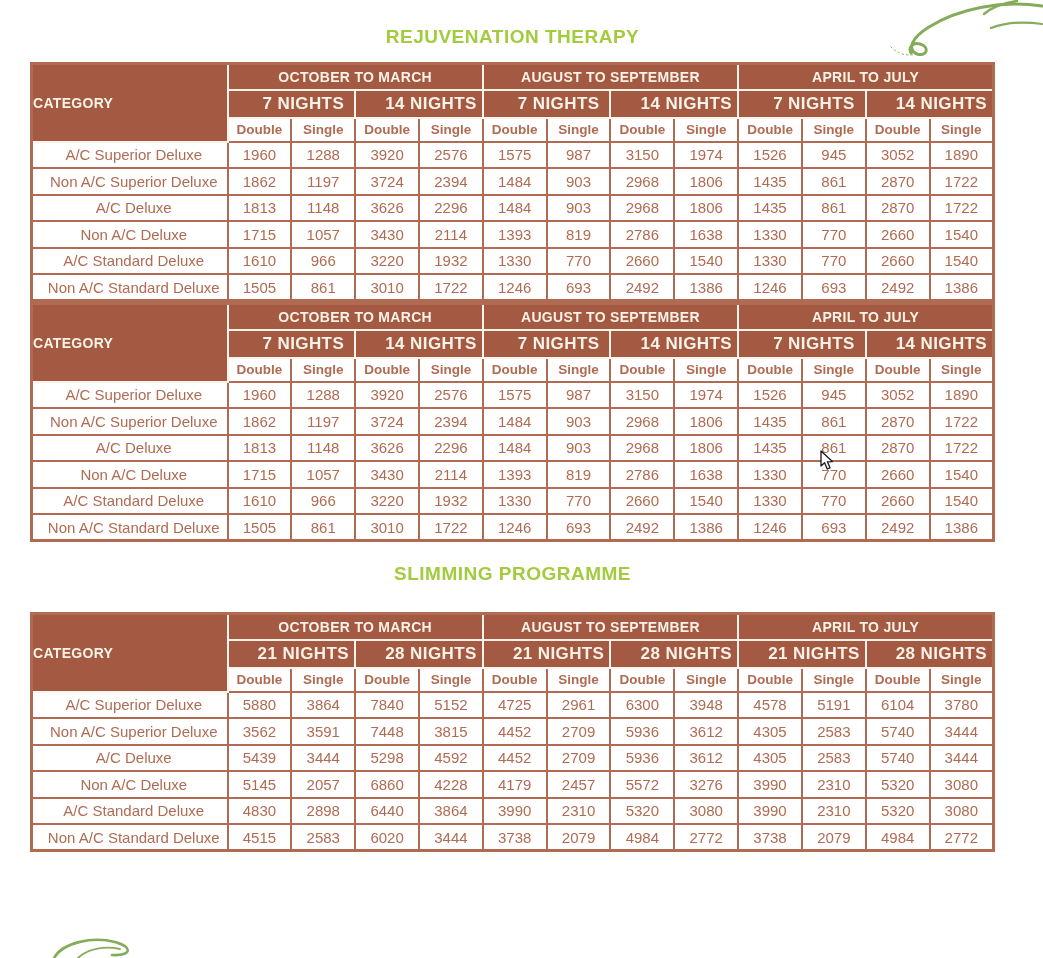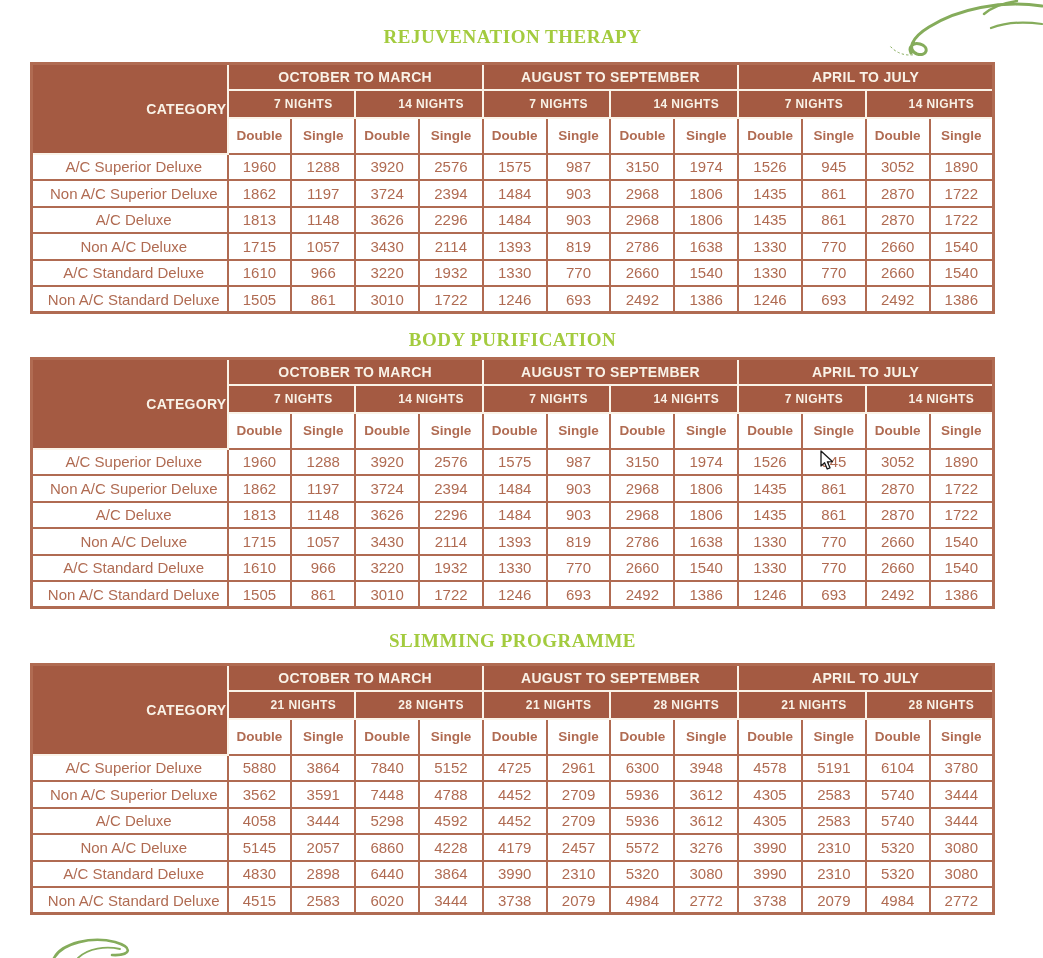--- a/index.html
+++ b/index.html
@@ -22,7 +22,6 @@
     margin:0;text-align:center;
     font-size:19px;line-height:22px;font-weight:bold;letter-spacing:.5px;
     color:var(--title-green);
-    font-family:Liberation Serif, serif;
   }
   section.s0 h2{margin:26px 0 14px;}
   section.s1 h2{margin:15px 0 6px;}

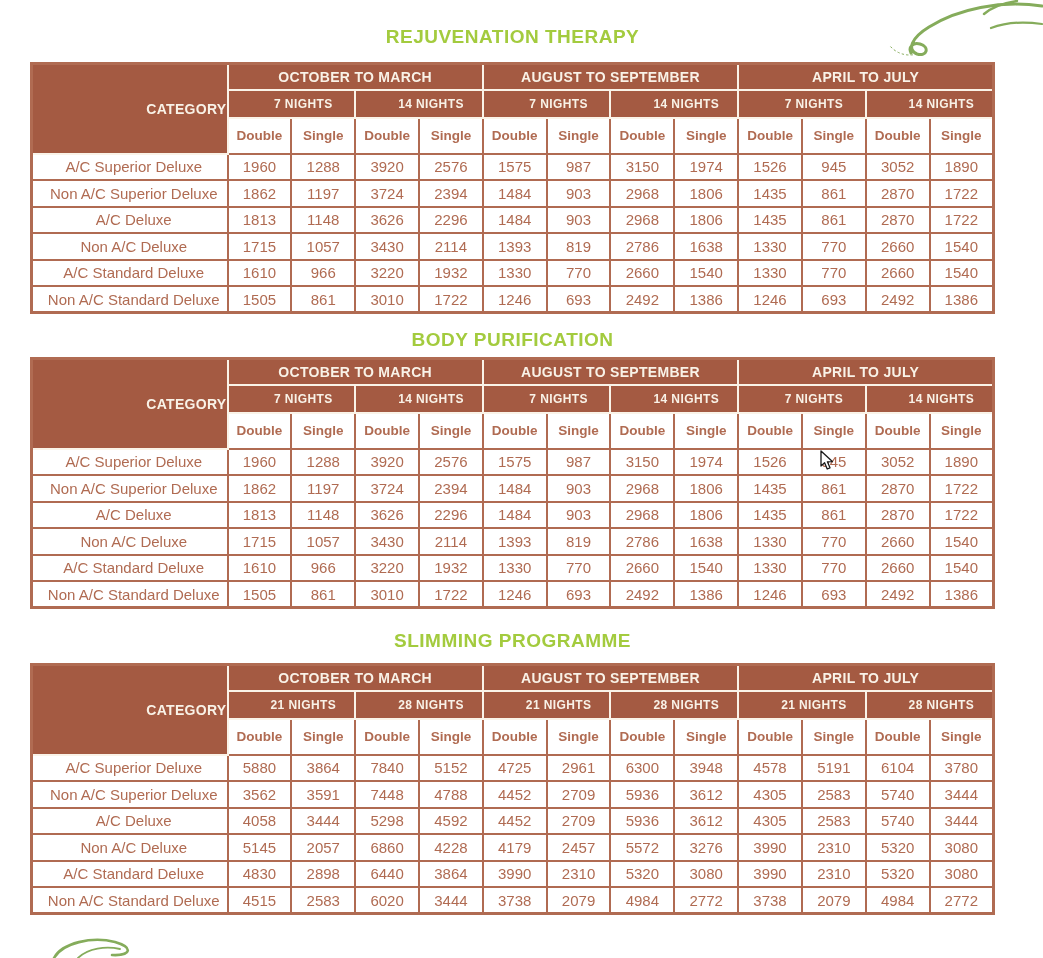--- a/index.html
+++ b/index.html
@@ -37,7 +37,7 @@
     font-weight:bold;padding:0;
   }
   tr.season-row th{height:26px;font-size:14px;letter-spacing:.3px;}
-  th.cat-head{font-size:16px;letter-spacing:.6px;text-align:right;}
+  th.cat-head{font-size:16px;letter-spacing:.6px;text-align:left;}
   tr.nights-row th{height:28px;font-size:12px;letter-spacing:.4px;padding-left:24px;}
   tr.occ-row th{
     background:#ffffff;color:var(--accent);

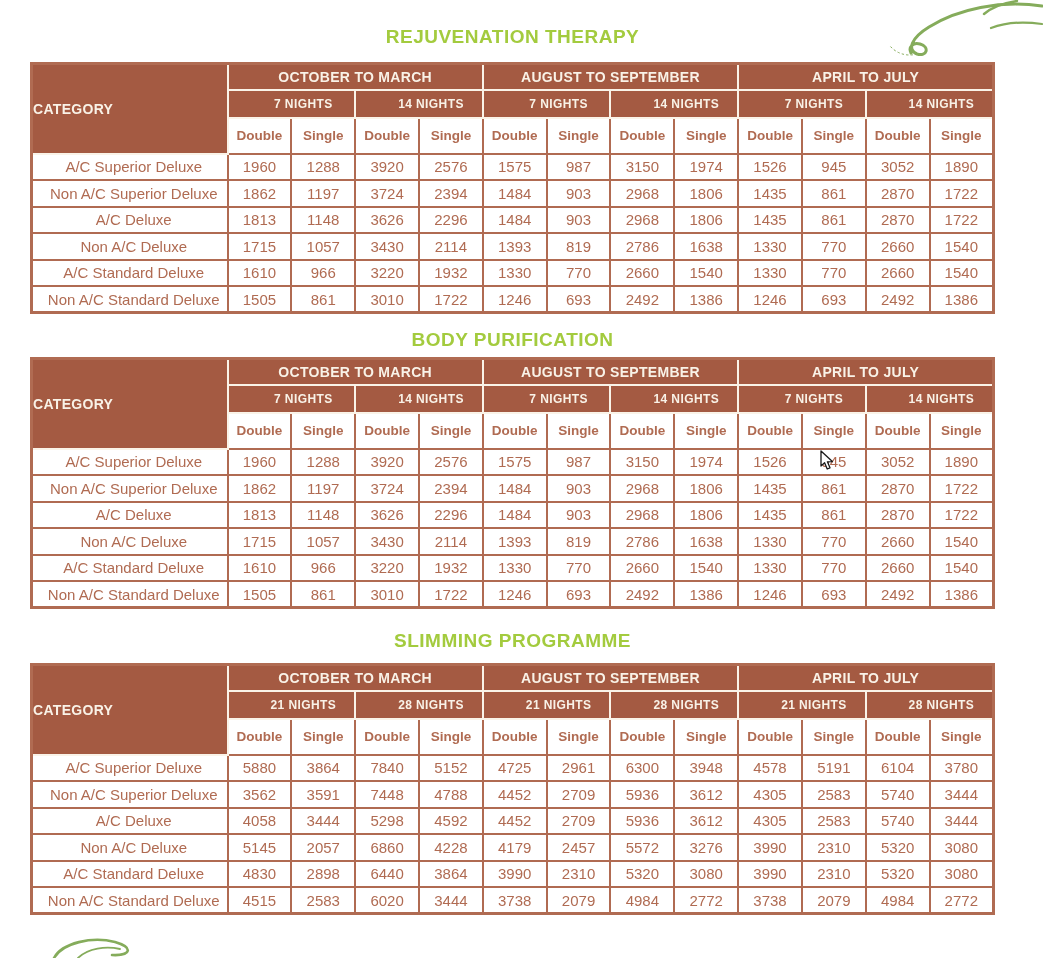--- a/index.html
+++ b/index.html
@@ -38,7 +38,7 @@
   }
   tr.season-row th{height:26px;font-size:14px;letter-spacing:.3px;}
   th.cat-head{font-size:16px;letter-spacing:.6px;text-align:left;}
-  tr.nights-row th{height:28px;font-size:12px;letter-spacing:.4px;padding-left:24px;}
+  tr.nights-row th{height:28px;font-size:17px;letter-spacing:.4px;padding-left:24px;}
   tr.occ-row th{
     background:#ffffff;color:var(--accent);
     border:2px solid var(--accent);

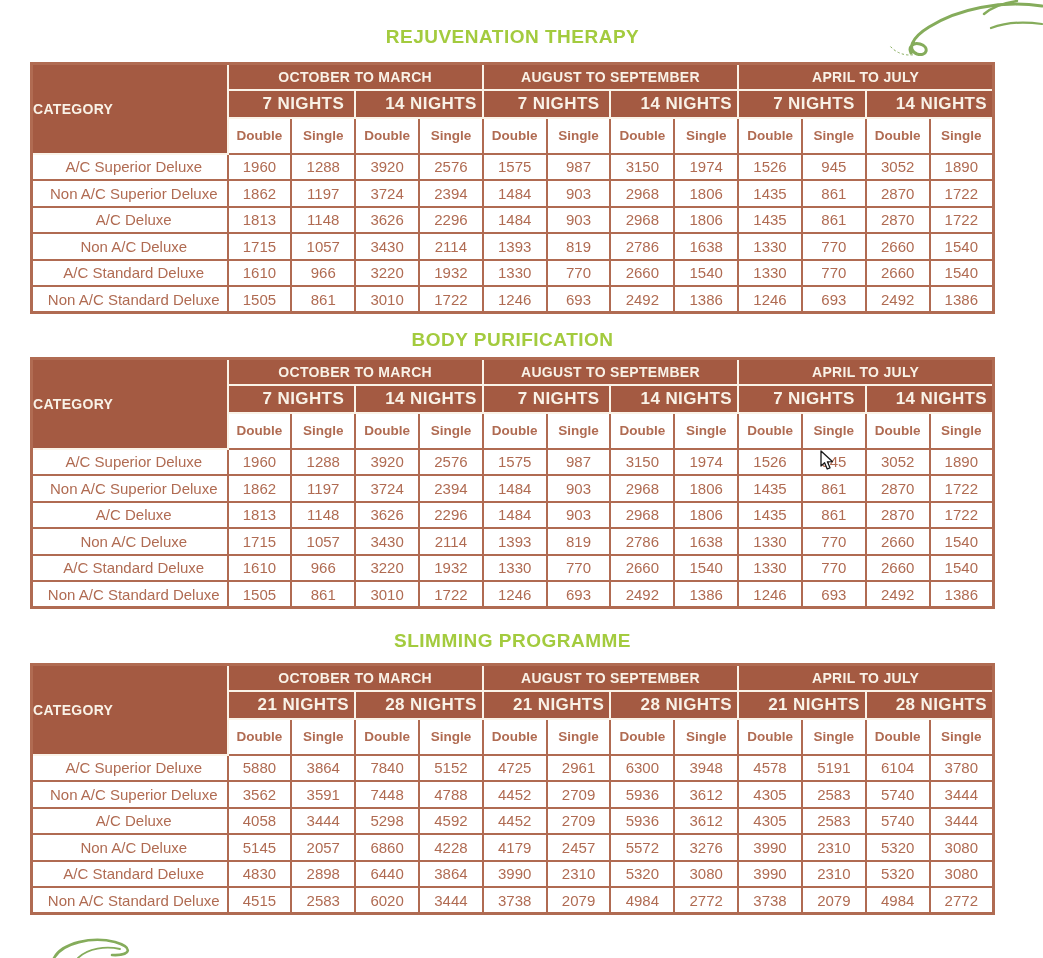--- a/index.html
+++ b/index.html
@@ -42,7 +42,7 @@
   tr.occ-row th{
     background:#ffffff;color:var(--accent);
     border:2px solid var(--accent);
-    height:36px;font-size:13.5px;font-weight:bold;
+    height:24px;font-size:13.5px;font-weight:bold;
   }
   tbody td{
     border:2px solid var(--accent);

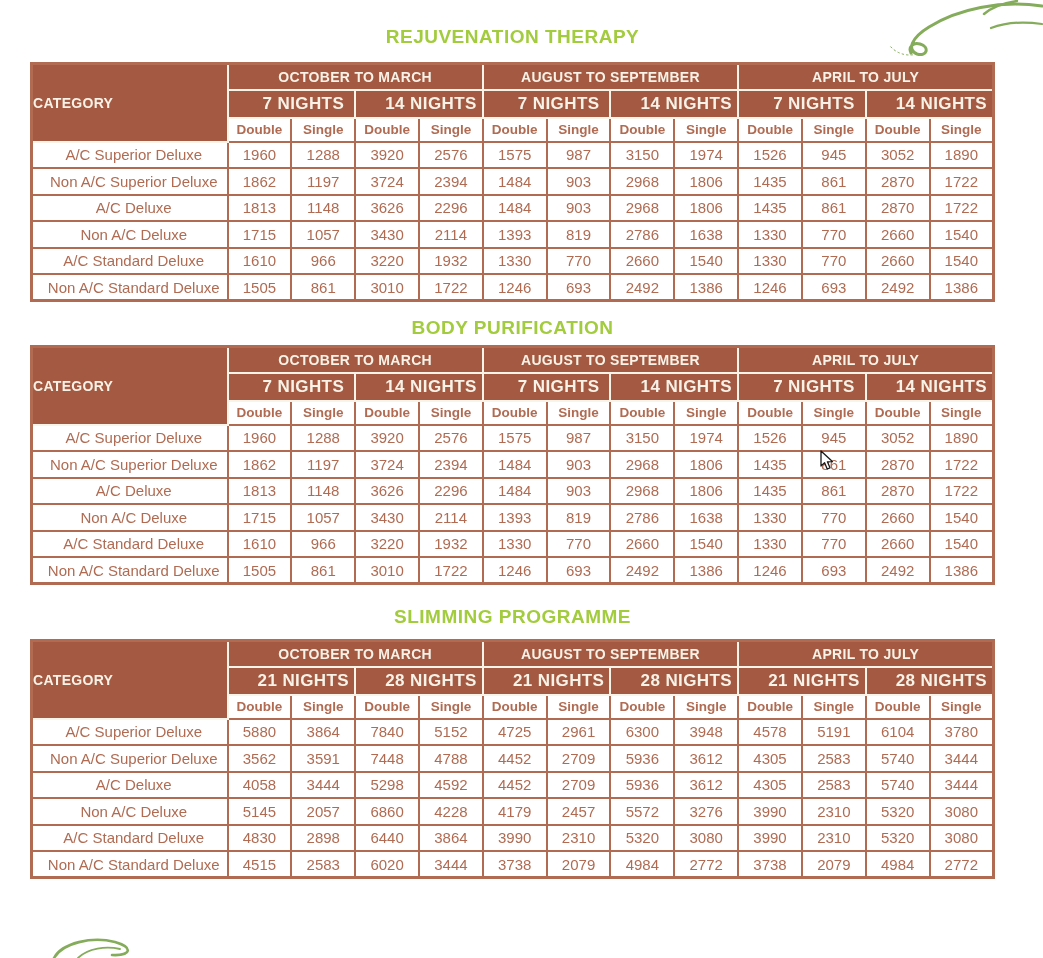--- a/index.html
+++ b/index.html
@@ -215,7 +215,6 @@
       </table>
     </section>
     <section class="price-section s1">
-      <h2 class="table-title">BODY PURIFICATION</h2>
       <table class="rates-table">
         <colgroup>
           <col class="cat-col">

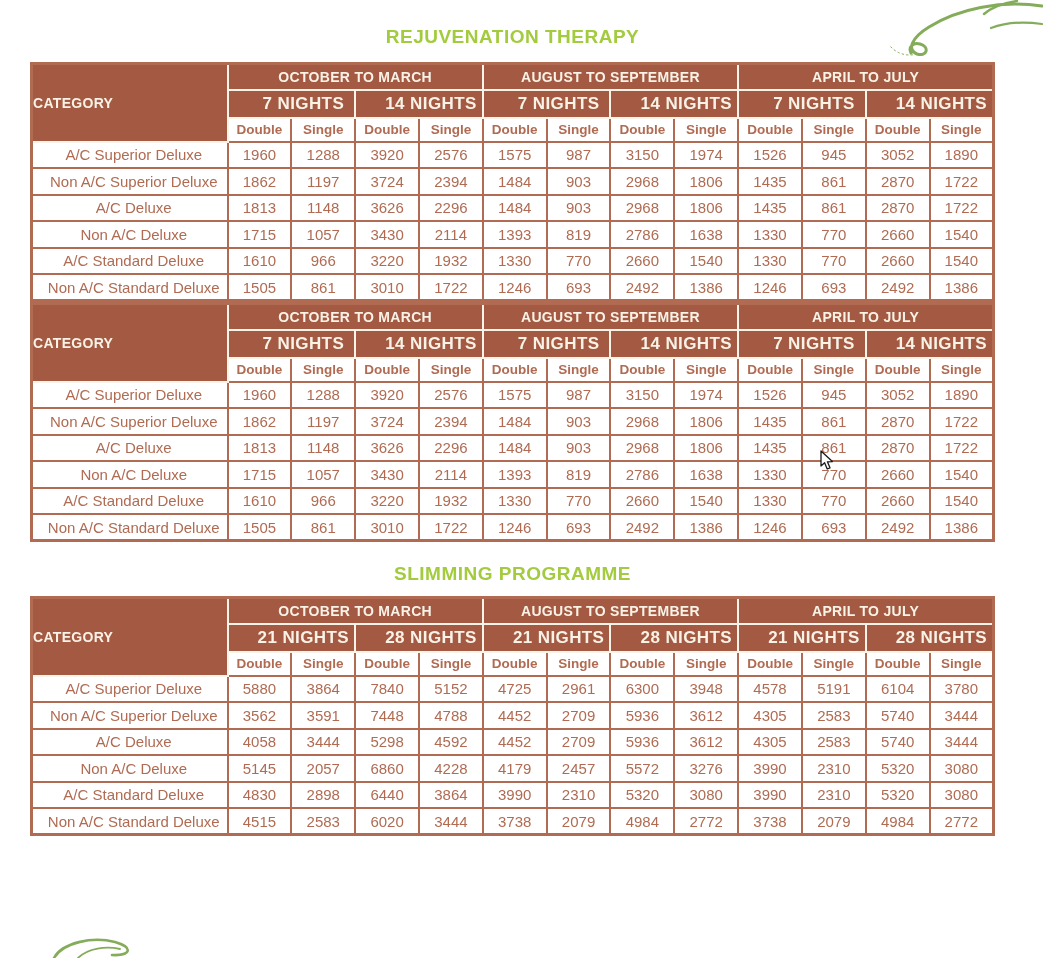--- a/index.html
+++ b/index.html
@@ -25,7 +25,7 @@
   }
   section.s0 h2{margin:26px 0 14px;}
   section.s1 h2{margin:15px 0 6px;}
-  section.s2 h2{margin:21px 0 11px;}
+  section.s2 h2{margin:21px 0 27px;}
   table.rates-table{
     border-collapse:collapse;table-layout:fixed;width:965px;
     border:3px solid var(--accent);

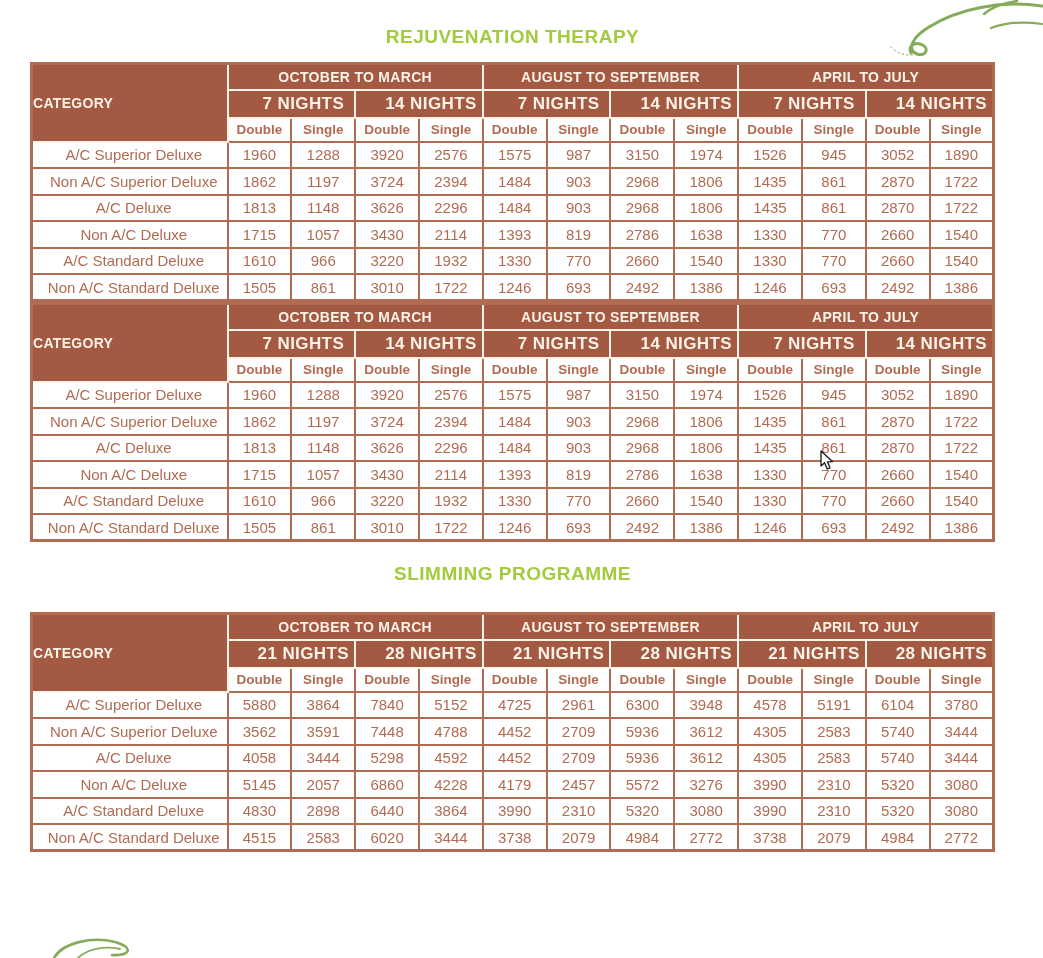--- a/index.html
+++ b/index.html
@@ -424,7 +424,7 @@
             <td class="num-cell">3562</td>
             <td class="num-cell">3591</td>
             <td class="num-cell">7448</td>
-            <td class="num-cell">4788</td>
+            <td class="num-cell">3815</td>
             <td class="num-cell">4452</td>
             <td class="num-cell">2709</td>
             <td class="num-cell">5936</td>

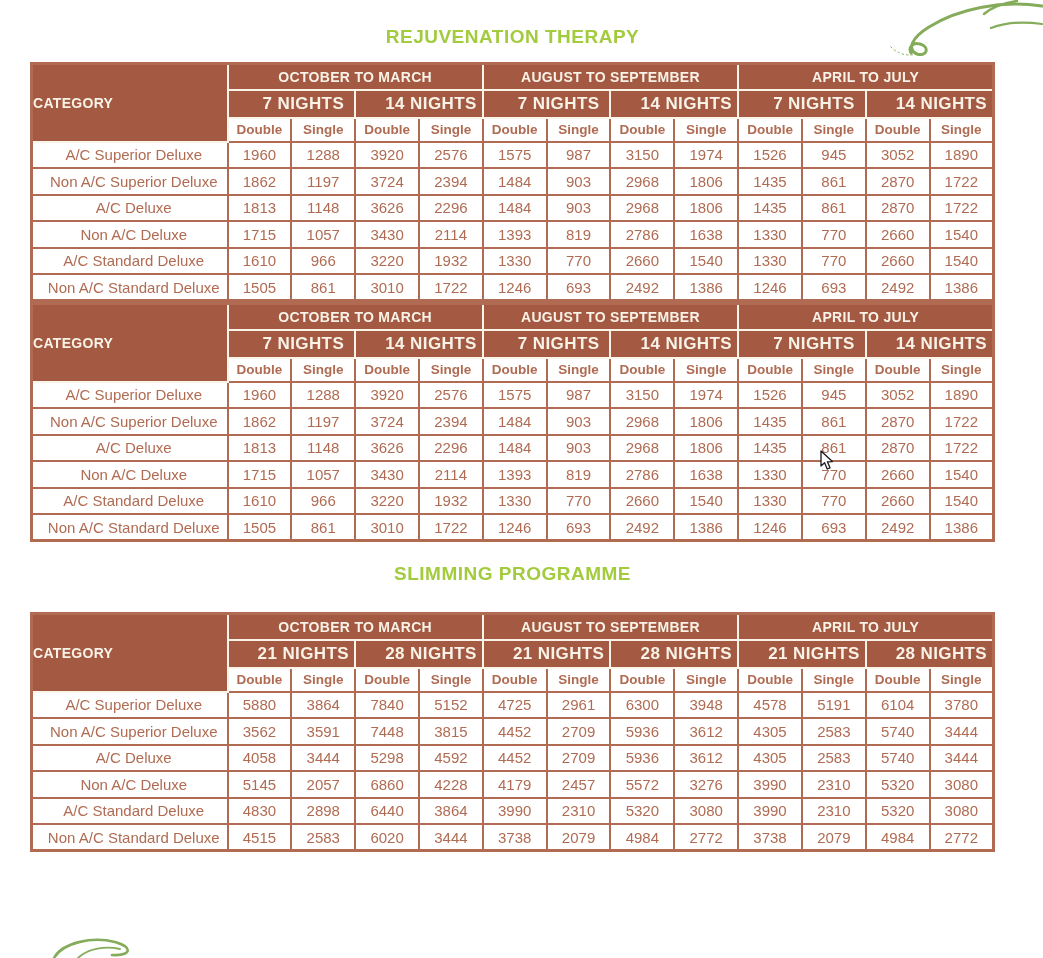--- a/index.html
+++ b/index.html
@@ -436,7 +436,7 @@
           </tr>
           <tr class="data-row">
             <td class="cat-cell">A/C Deluxe</td>
-            <td class="num-cell">4058</td>
+            <td class="num-cell">5439</td>
             <td class="num-cell">3444</td>
             <td class="num-cell">5298</td>
             <td class="num-cell">4592</td>

